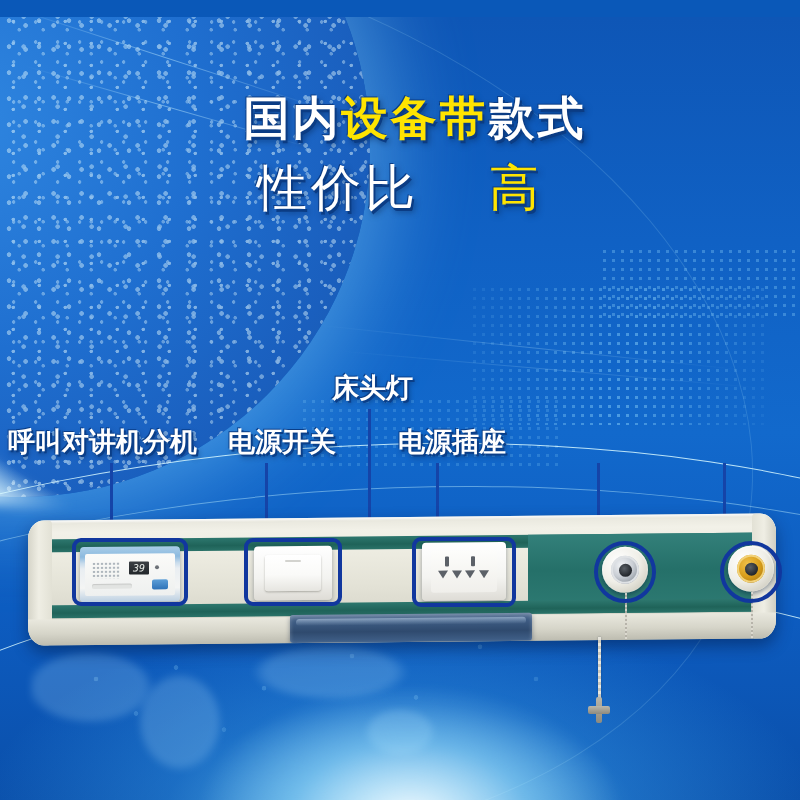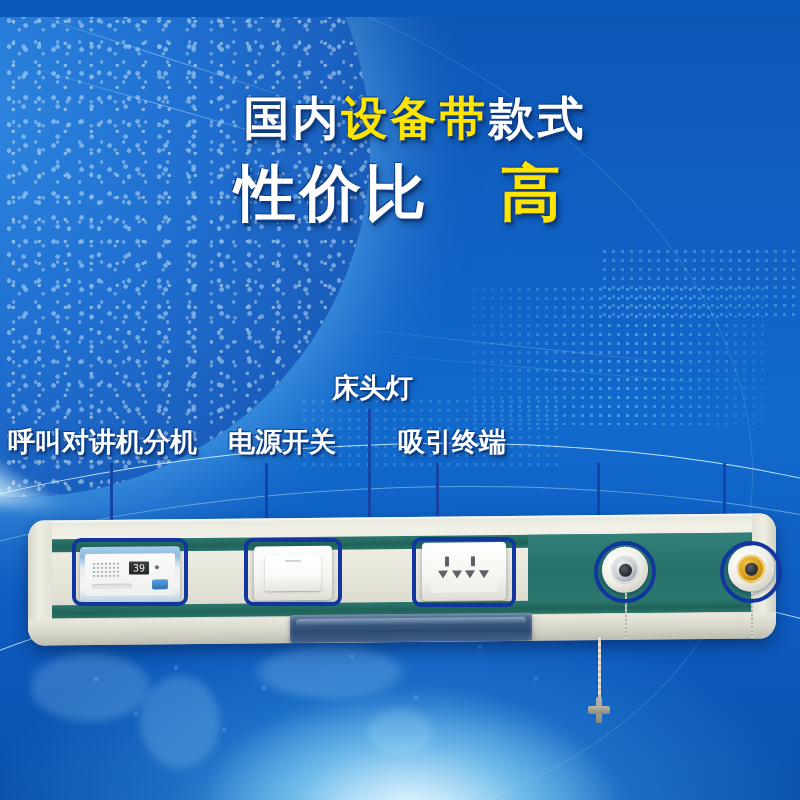--- a/index.html
+++ b/index.html
@@ -103,7 +103,7 @@
     margin-left:30px;
   }
   .title-line2{
-    margin-top:22px;font-size:61px;font-weight:bold;letter-spacing:4px;line-height:1;
+    margin-top:22px;font-size:50px;font-weight:normal;letter-spacing:4px;line-height:1;
   }
   .t-white{color:#ffffff;text-shadow:2px 3px 0 #0b3c84,-1px -1px 0 #0b3c84,3px 4px 6px rgba(3,30,70,.55);}
   .t-yellow{color:#ffe400;text-shadow:2px 3px 0 #0b3c84,-1px -1px 0 #0b3c84,3px 4px 6px rgba(3,30,70,.55);}

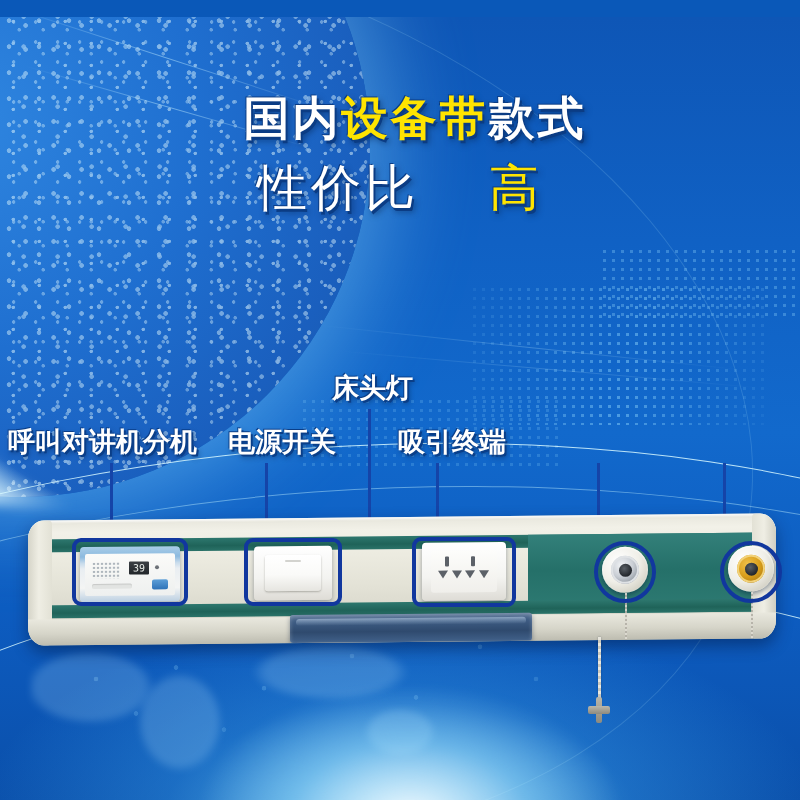--- a/index.html
+++ b/index.html
@@ -264,7 +264,7 @@
   <div class="callout" style="left:8px;top:412px;">呼叫对讲机分机</div>
   <div class="callout" style="left:228px;top:412px;">电源开关</div>
   <div class="callout" style="left:332px;top:358px;">床头灯</div>
-  <div class="callout" style="left:398px;top:412px;">吸引终端</div>
+  <div class="callout" style="left:398px;top:412px;">电源插座</div>
 
   <div class="leader" style="left:110px;top:446px;height:76px;"></div>
   <div class="leader" style="left:265px;top:446px;height:76px;"></div>

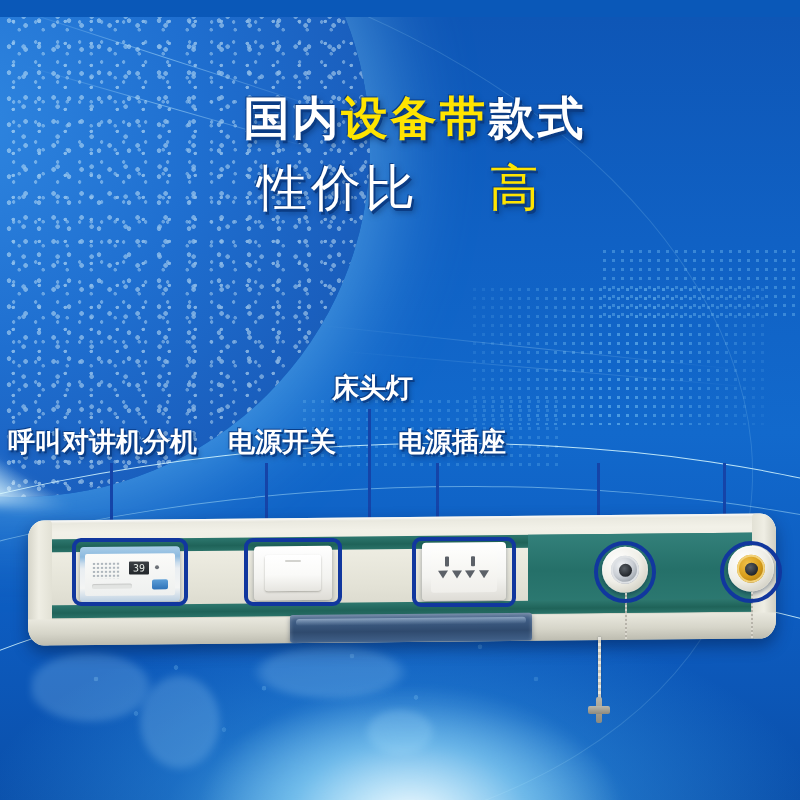--- a/index.html
+++ b/index.html
@@ -169,7 +169,7 @@
     background-image:radial-gradient(circle,#9aa4ad 0 .9px,transparent 1.2px);background-size:4px 4px;opacity:.85;}
   .ic-lcd{position:absolute;left:44px;top:8px;width:20px;height:13px;background:linear-gradient(180deg,#3b3f44,#22262a);
     border-radius:1px;color:#e8ece8;font-family:"DejaVu Sans Mono","Liberation Mono",monospace;font-size:10px;
-    line-height:13px;text-align:center;letter-spacing:0;}
+    line-height:13px;text-align:center;letter-spacing:0;font-style:italic;}
   .ic-led{position:absolute;left:70px;top:12px;width:4px;height:4px;border-radius:50%;background:#6d7278;}
   .ic-btn{position:absolute;right:7px;bottom:6px;width:16px;height:10px;background:linear-gradient(180deg,#5d9fd8,#2f73b8);border-radius:2px;}
   .ic-slot{position:absolute;left:7px;bottom:7px;width:40px;height:5px;background:#e2e4e2;border-radius:2px;box-shadow:inset 0 1px 1px rgba(0,0,0,.12);}

